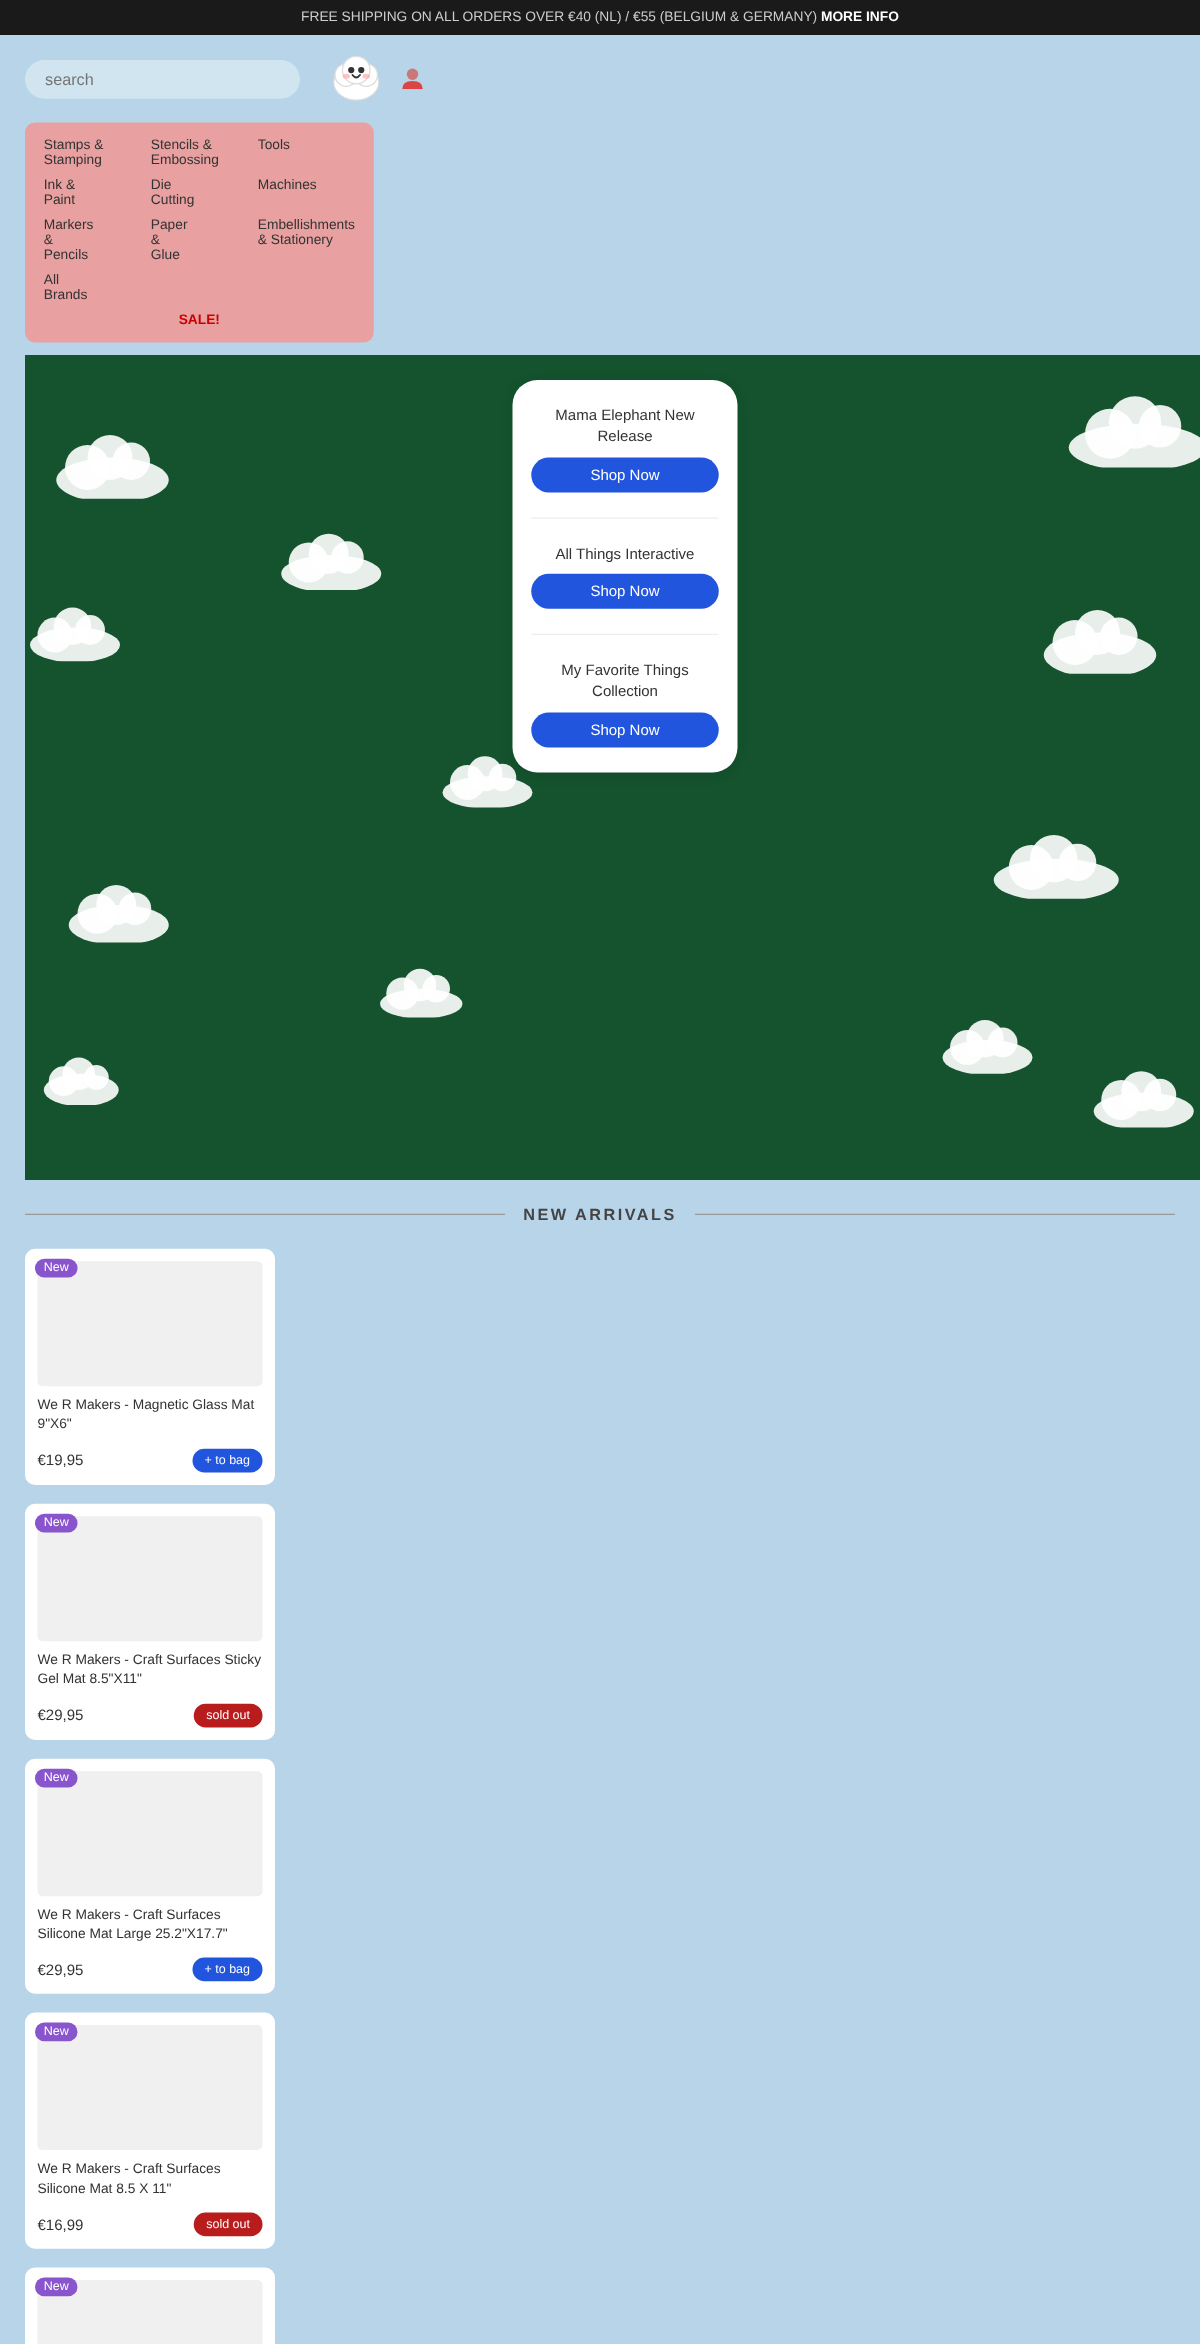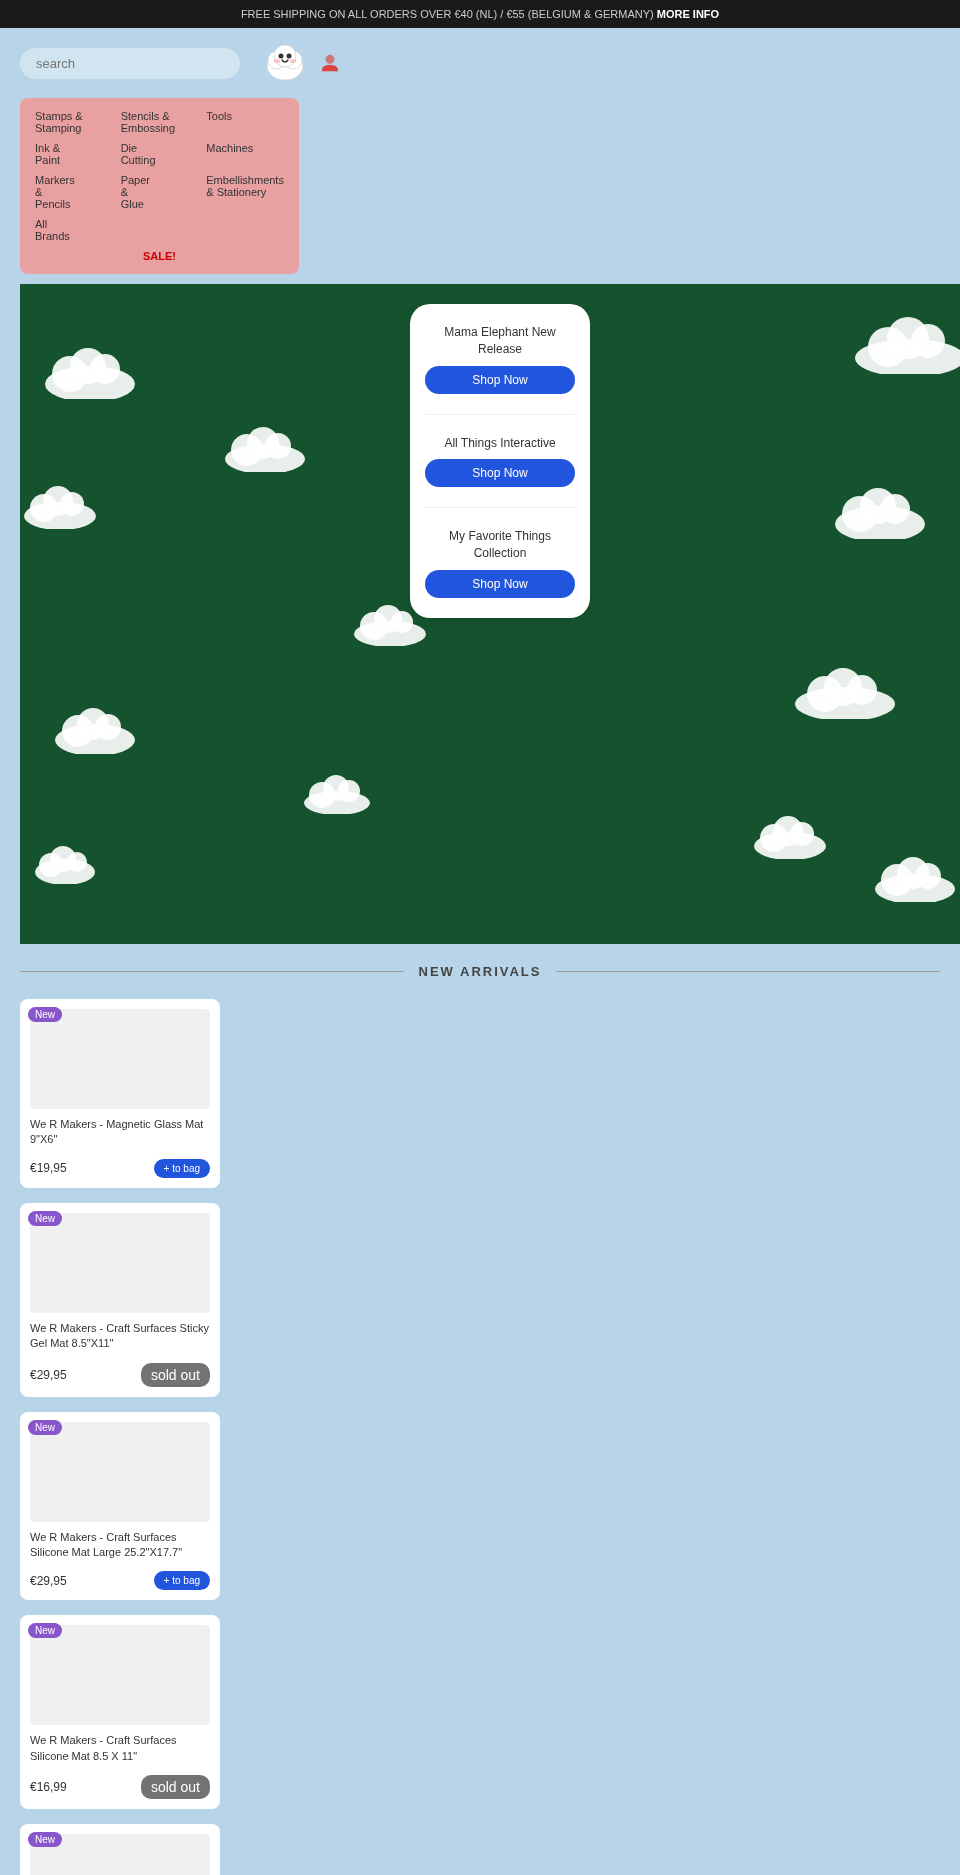--- a/index.html
+++ b/index.html
@@ -227,12 +227,12 @@
       cursor: pointer;
     }
     .sold-out-btn {
-      background: #737373;
+      background: #b91c1c;
       color: white;
       border: none;
       border-radius: 10px;
       padding: 4px 10px;
-      font-size: 14px;
+      font-size: 10px;
     }
 
     

